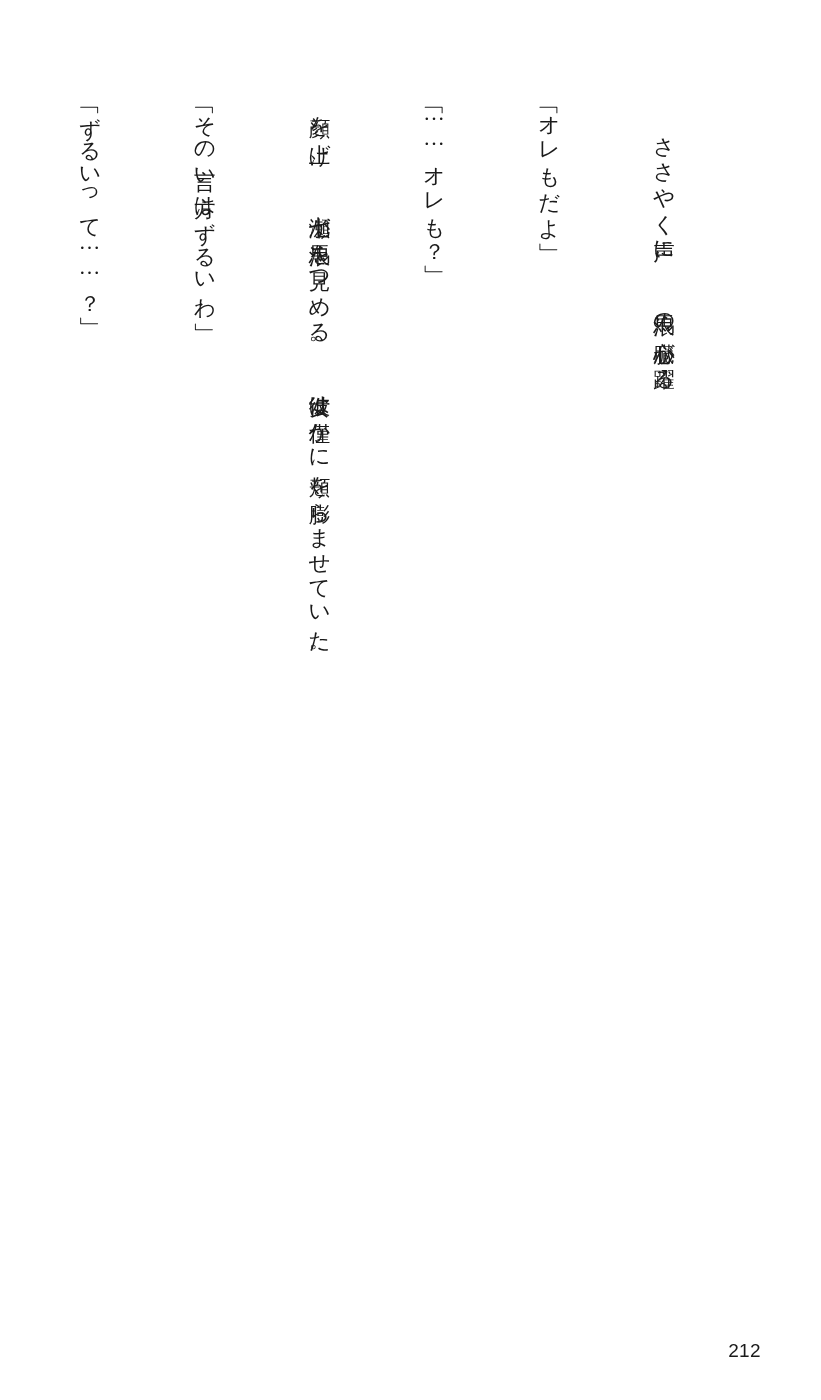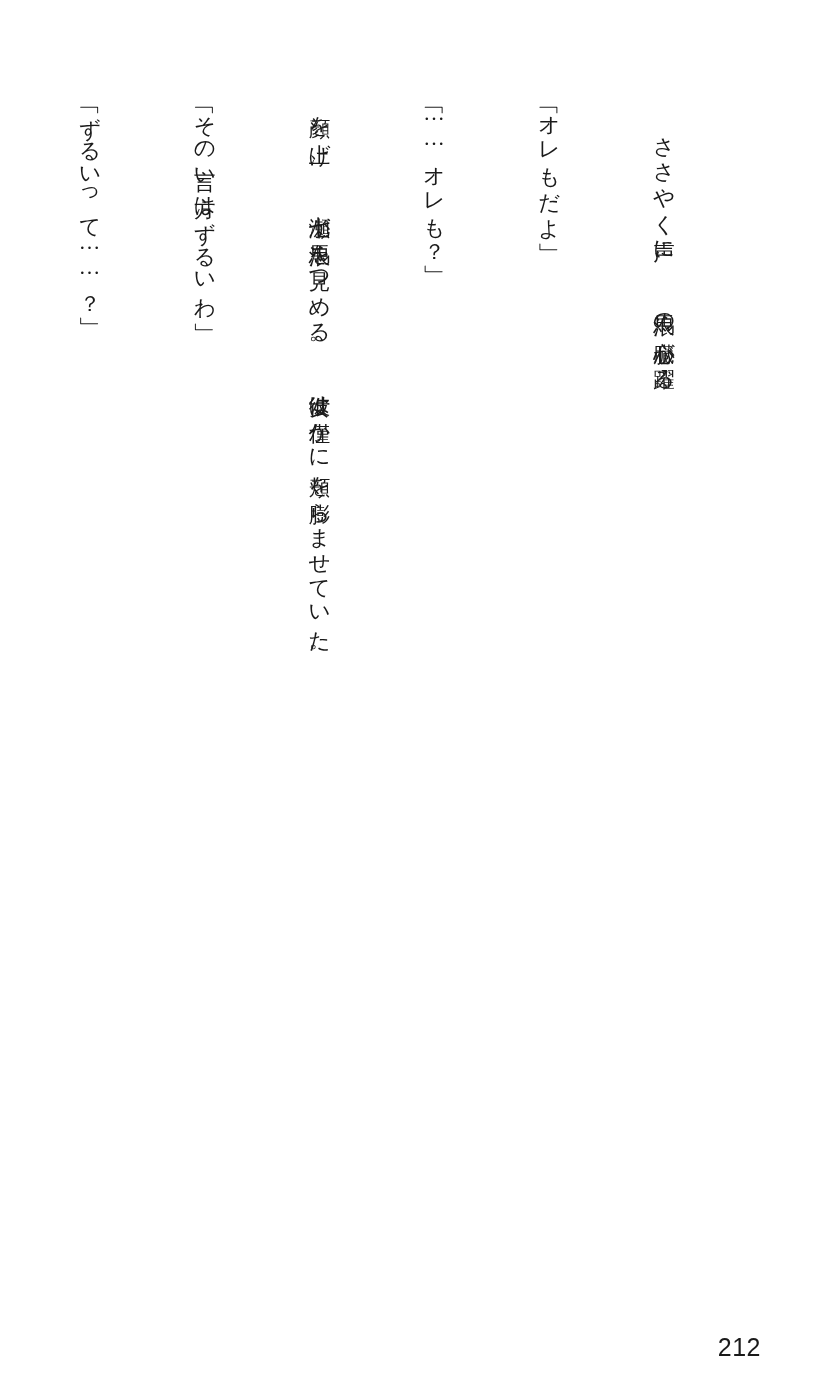--- a/index.html
+++ b/index.html
@@ -50,7 +50,7 @@
     position: absolute;
     right: 60px;
     bottom: 38px;
-    font-size: 25px;
+    font-size: 19px;
     font-family: "Liberation Sans", sans-serif;
     color: #1a1a1a;
     letter-spacing: 0.02em;

